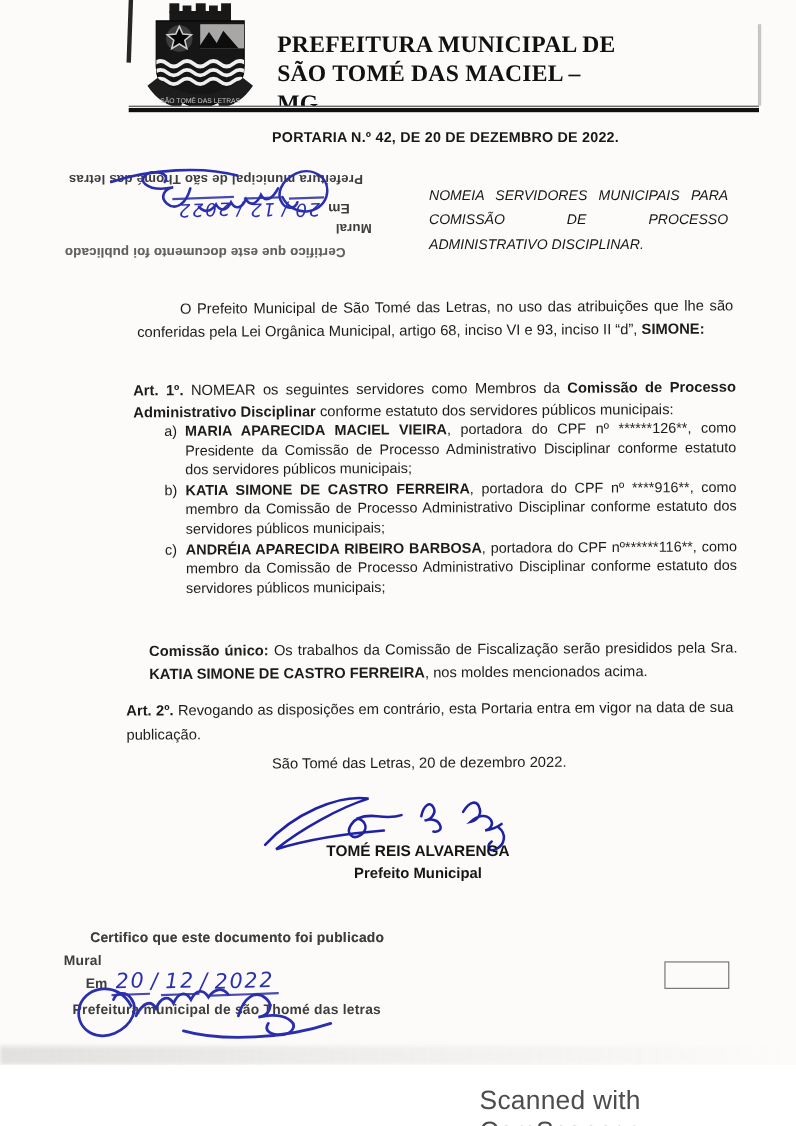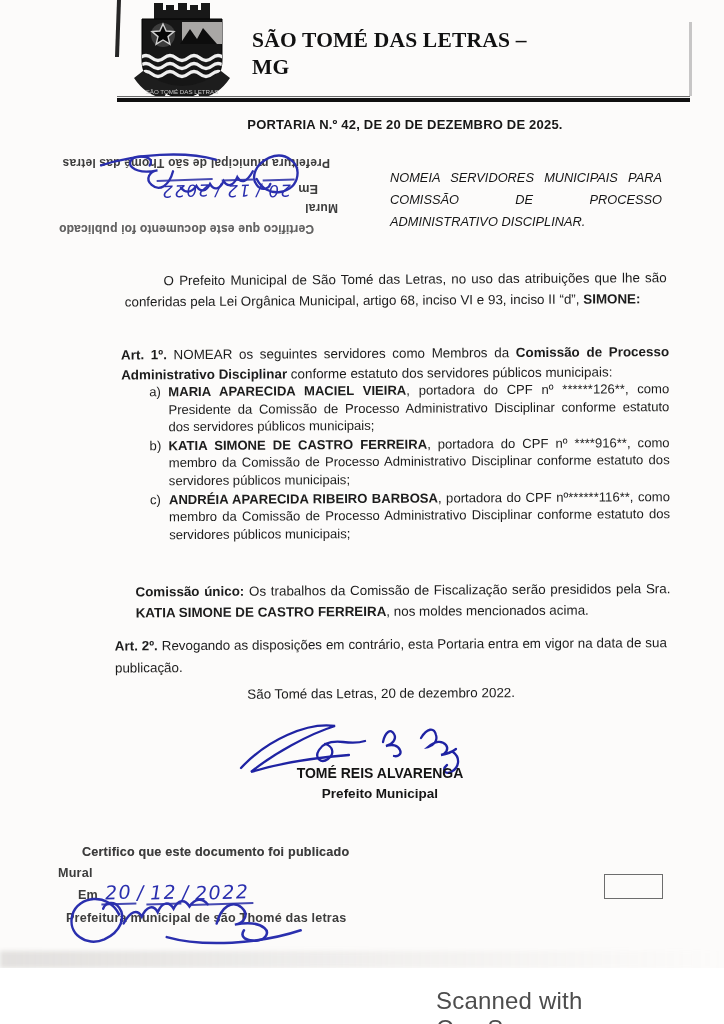--- a/index.html
+++ b/index.html
@@ -131,6 +131,7 @@
   </svg>
 
   <div class="abs org-title">
+    <div>PREFEITURA MUNICIPAL DE</div>
     <div>SÃO TOMÉ DAS LETRAS – MG</div>
   </div>
   <div class="abs header-rule"></div>

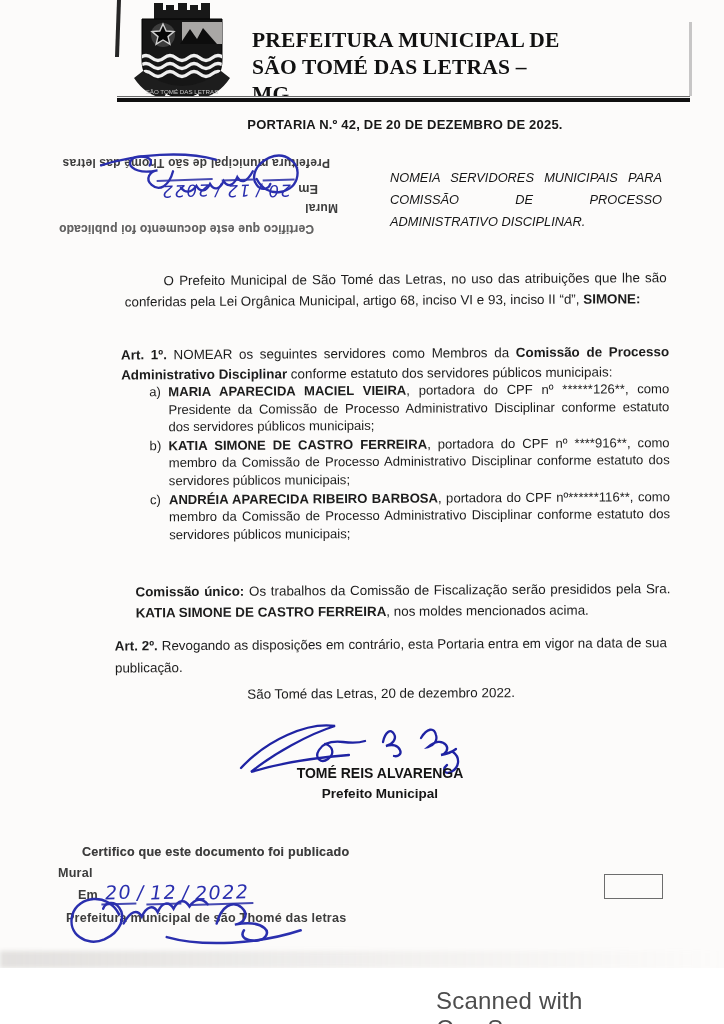--- a/index.html
+++ b/index.html
@@ -132,7 +132,7 @@
 
   <div class="abs org-title">
     <div>PREFEITURA MUNICIPAL DE</div>
-    <div>SÃO TOMÉ DAS LETRAS – MG</div>
+    <div>SÃO TOMÉ DAS MACIEL – MG</div>
   </div>
   <div class="abs header-rule"></div>
 

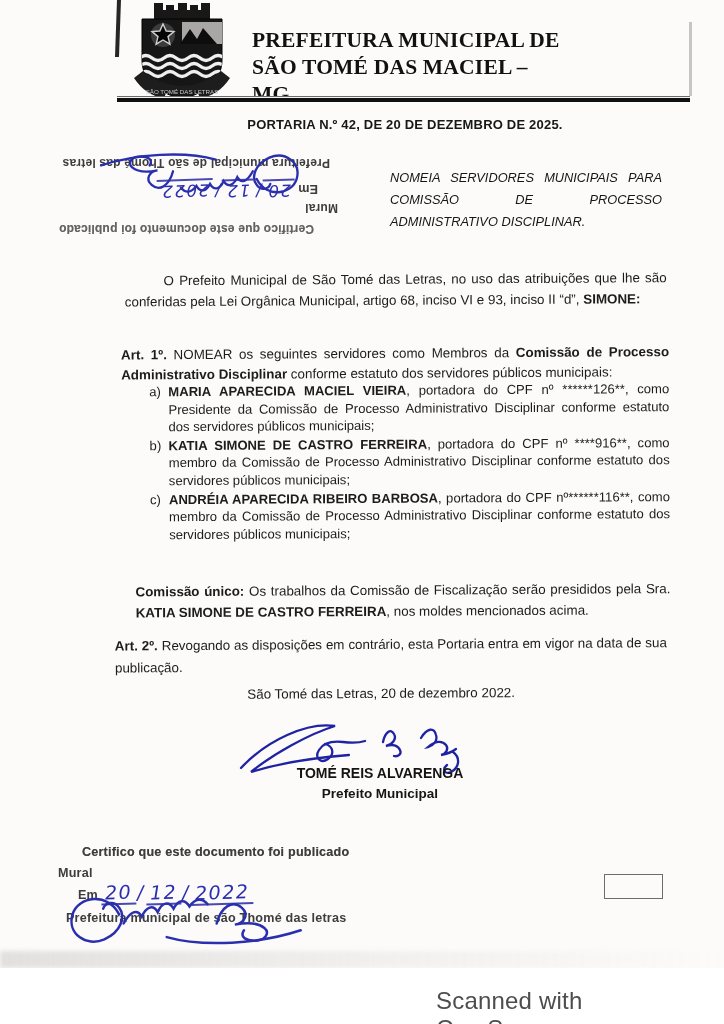--- a/index.html
+++ b/index.html
@@ -136,7 +136,7 @@
   </div>
   <div class="abs header-rule"></div>
 
-  <div class="abs portaria">PORTARIA N.º 42, DE 20 DE DEZEMBRO DE 2025.</div>
+  <div class="abs portaria">PORTARIA N.º 42, DE 20 DE DEZEMBRO DE 2022.</div>
 
   <div class="abs stamp stamp-top-wrap">
     <div class="s-line s1">Certifico que este documento foi publicado</div>

